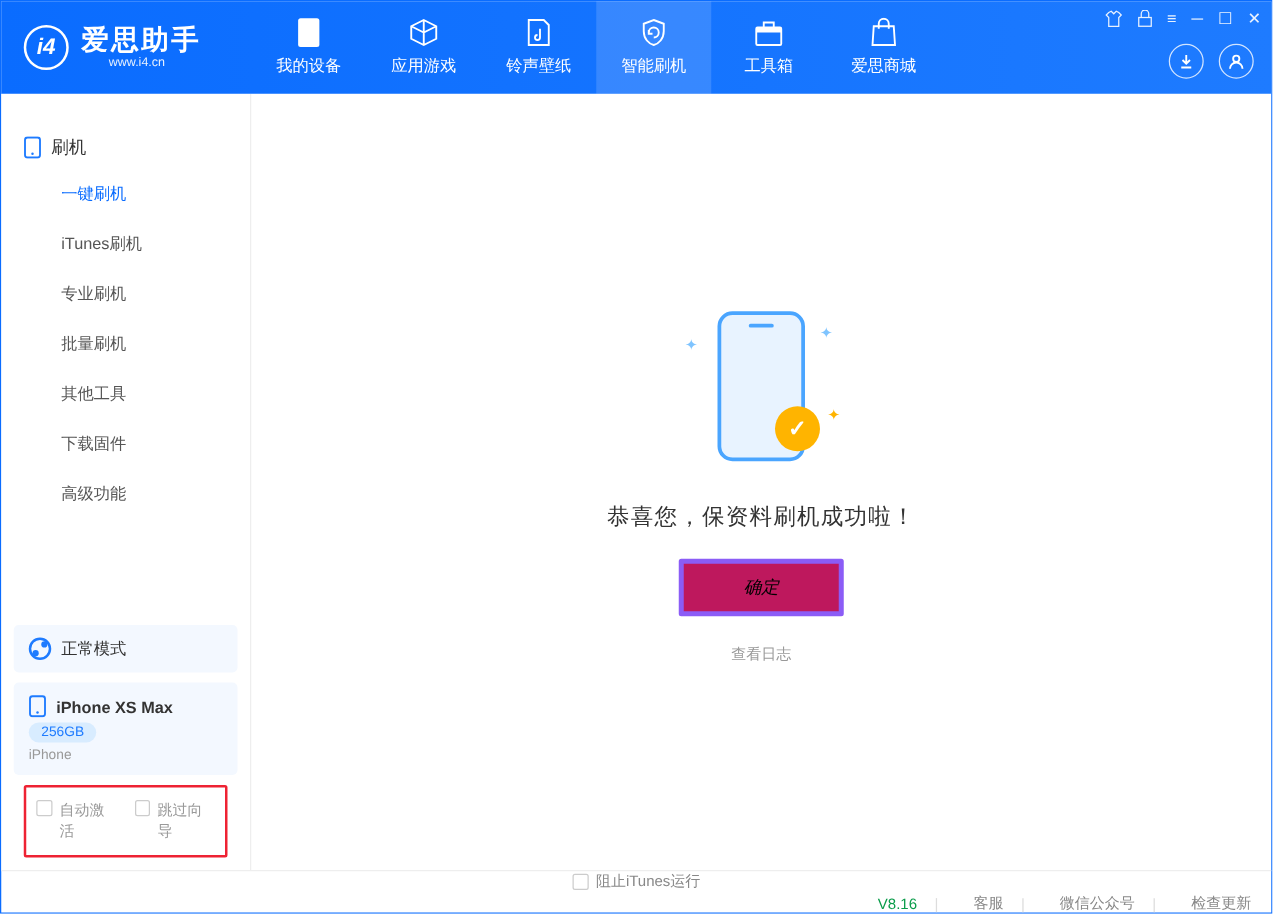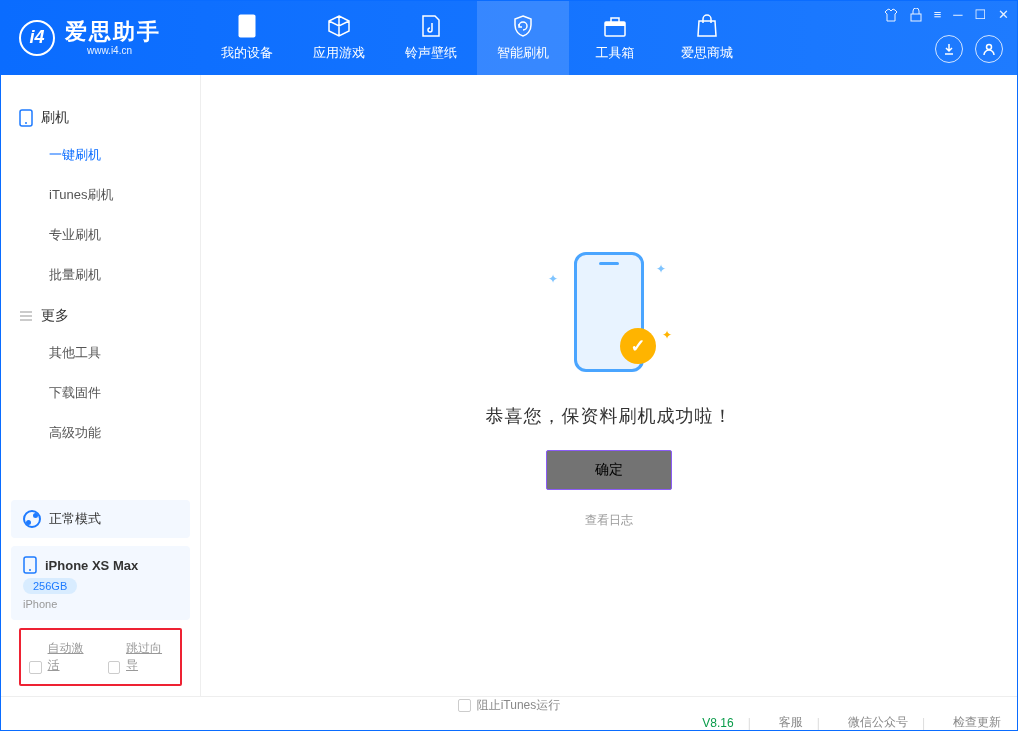--- a/index.html
+++ b/index.html
@@ -185,12 +185,6 @@
         <div class="side-item">专业刷机</div>
         <div class="side-item">批量刷机</div>
 
-        <div class="side-group">
-          <svg width="14" height="14" viewBox="0 0 14 14">
-              <path d="M1 3 L13 3 M1 7 L13 7 M1 11 L13 11" stroke="#bbb" stroke-width="1.5"></path>
-            </svg>
-          <span>更多</span>
-        </div>
         <div class="side-item">其他工具</div>
         <div class="side-item">下载固件</div>
         <div class="side-item">高级功能</div>

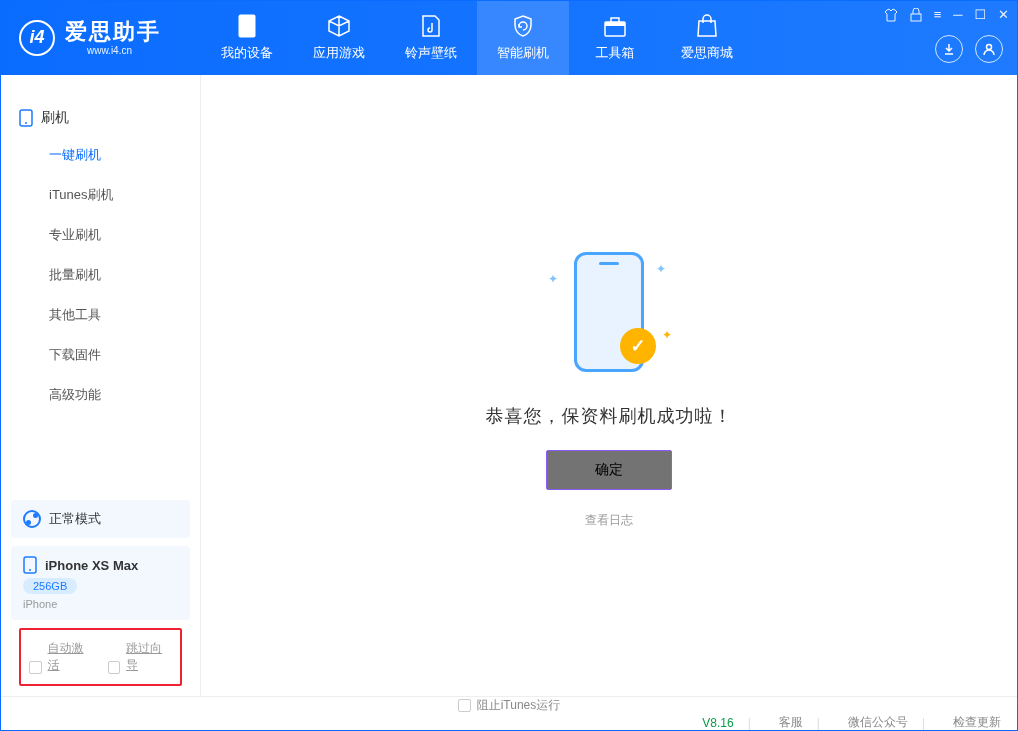--- a/index.html
+++ b/index.html
@@ -56,7 +56,7 @@
 .sparkle.s2 { top: 20px; right: -2px; }
 .sparkle.s3 { bottom: 40px; right: -8px; color: #ffb400; }
 .success-msg { font-size: 18px; color: #333; letter-spacing: 1px; }
-.ok-btn { border: 1px solid #8b5cf6; background: #737373; padding: 10px 48px; font-size: 14px; cursor: pointer; border-radius: 2px; }
+.ok-btn { border: 4px solid #8b5cf6; background: #be185d; padding: 10px 48px; font-size: 14px; cursor: pointer; border-radius: 2px; font-style: italic; }
 .log-link { color: #999; font-size: 12px; cursor: pointer; }
 
 

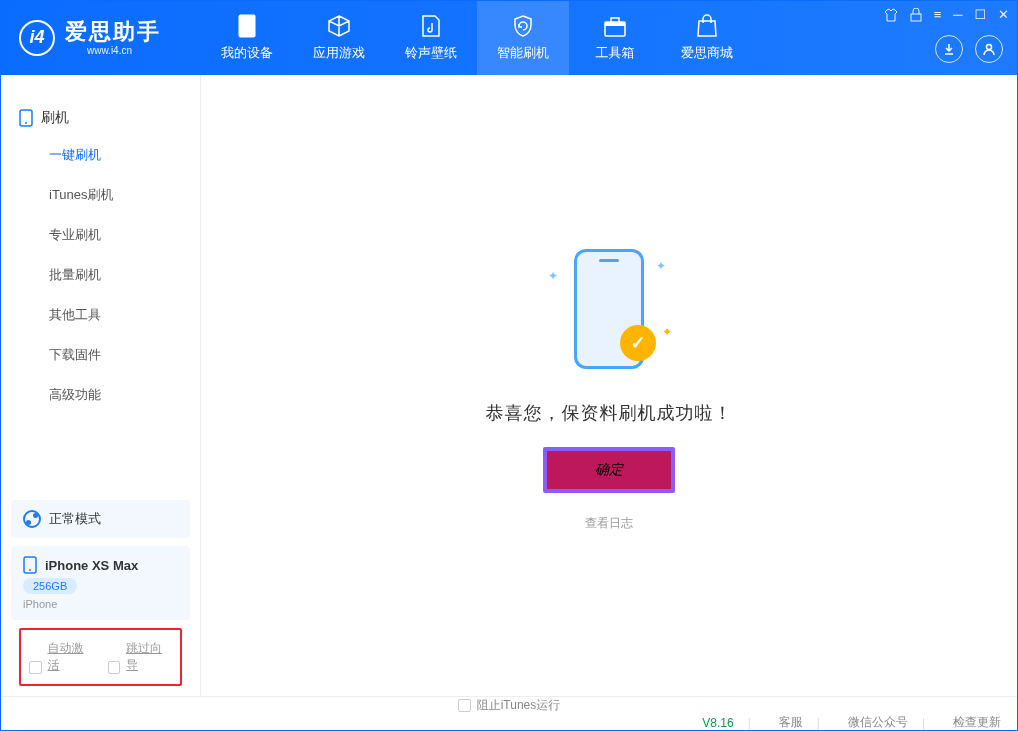--- a/index.html
+++ b/index.html
@@ -42,7 +42,7 @@
 .mode-icon::after { bottom: 1px; left: 1px; }
 
 .checkbox-row { border: 2px solid #e23; border-radius: 2px; padding: 10px 8px; display: flex; gap: 14px; margin: 6px 8px 0; }
-.checkbox-item { display: flex; align-items: flex-end; gap: 6px; color: #999; font-size: 12px; cursor: pointer; text-decoration: underline; }
+.checkbox-item { display: flex; align-items: flex-start; gap: 6px; color: #999; font-size: 12px; cursor: pointer; }
 .cb { width: 13px; height: 13px; border: 1px solid #ccc; border-radius: 2px; }
 
 

